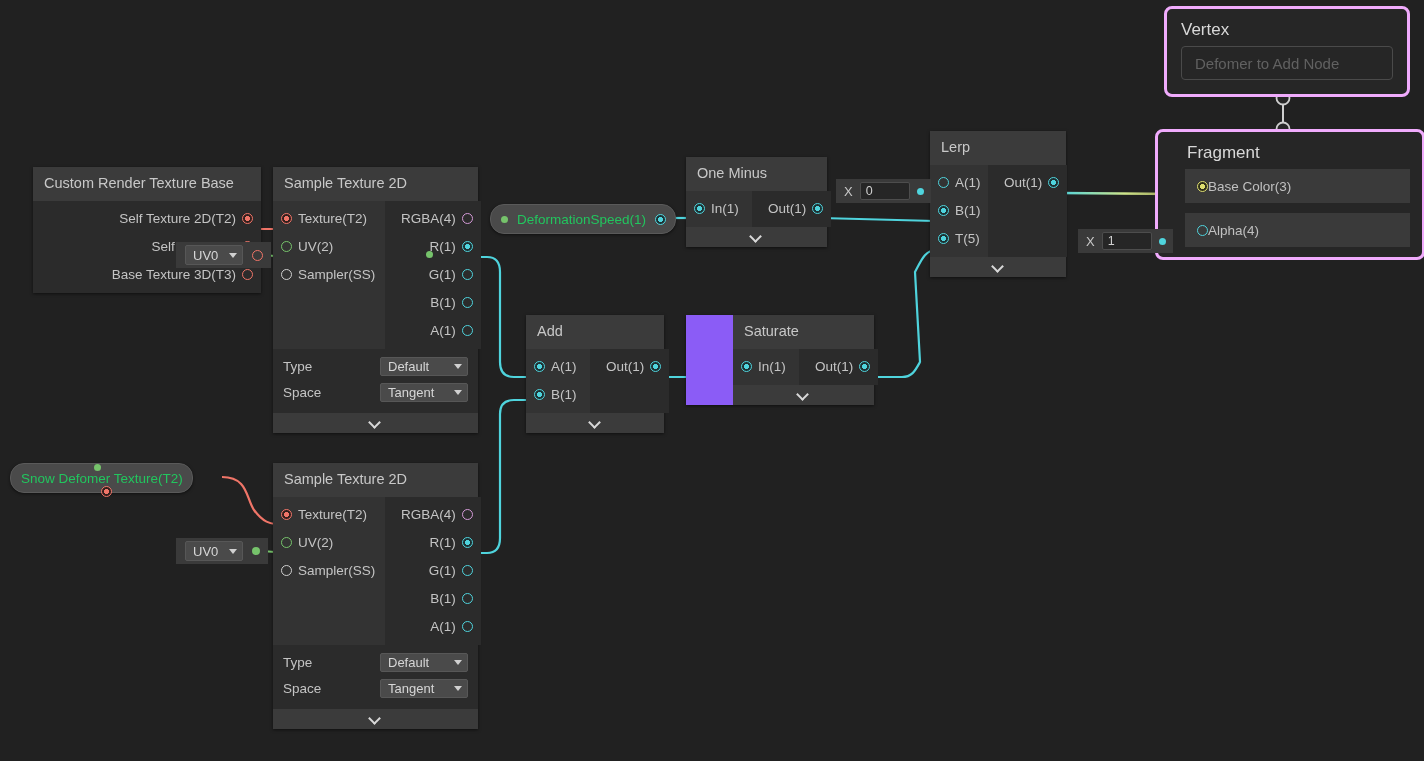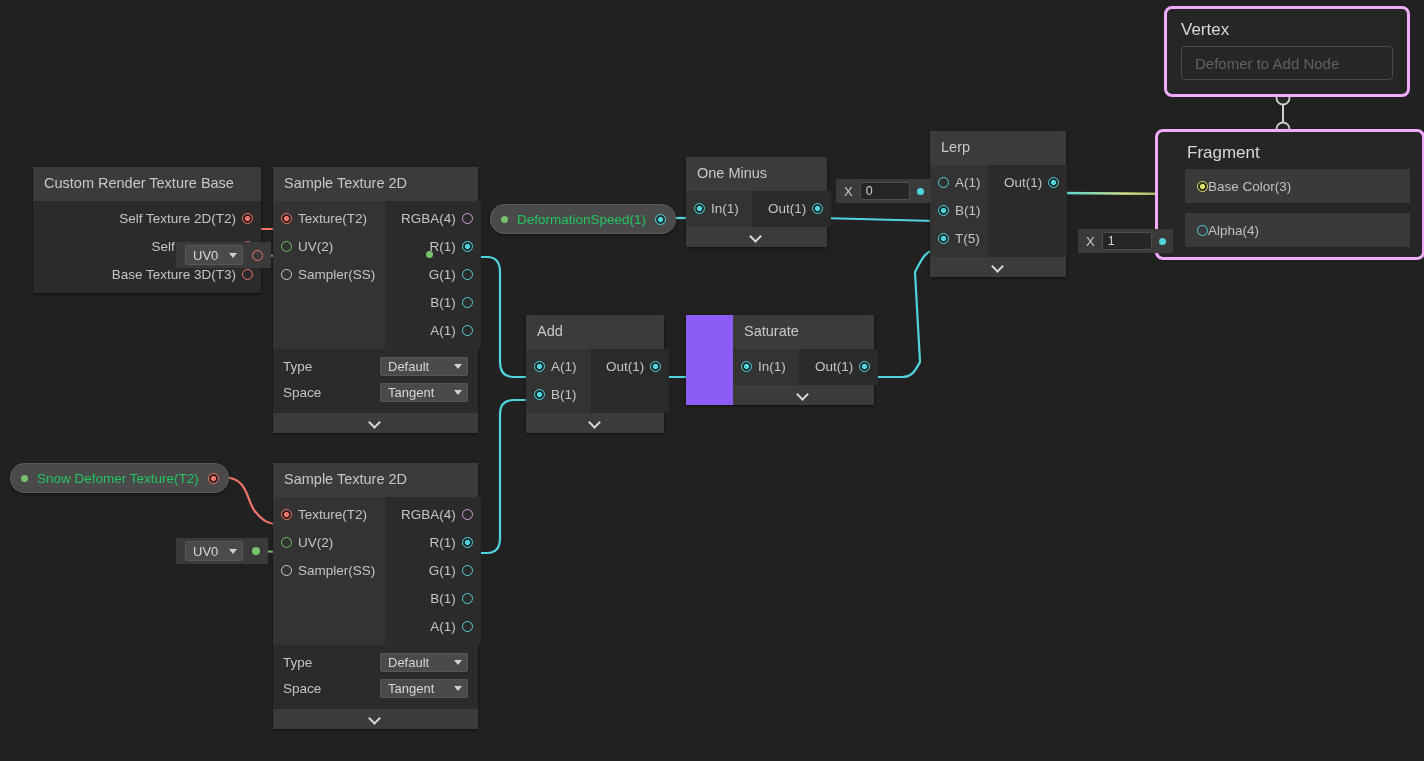--- a/index.html
+++ b/index.html
@@ -213,7 +213,7 @@
     </div>
   </div>
 
-  <div class="pill" style="left:10px;top:463px;">
+  <div class="pill" style="left:10px;top:463px;flex-direction:column;">
     <span class="dot"></span>
     <span class="ptxt">Snow Defomer Texture(T2)</span>
     <span class="pt red filled"></span>

